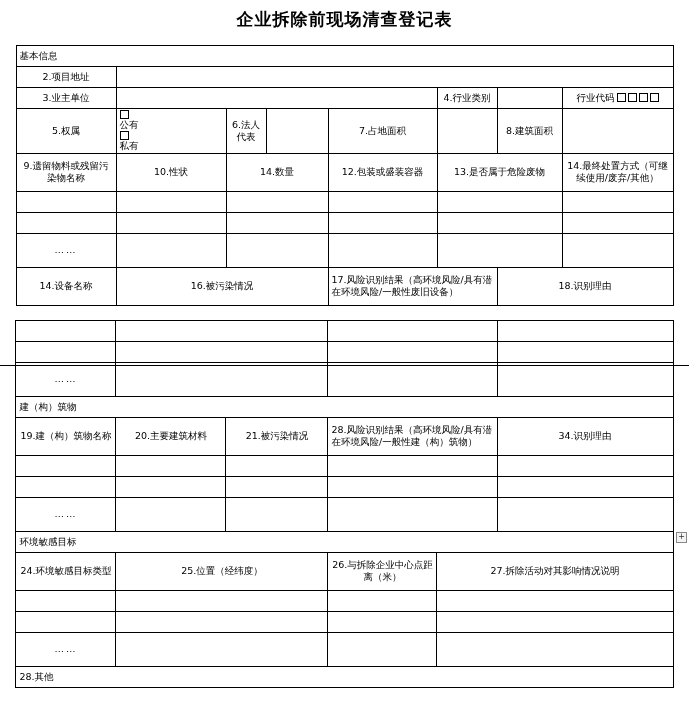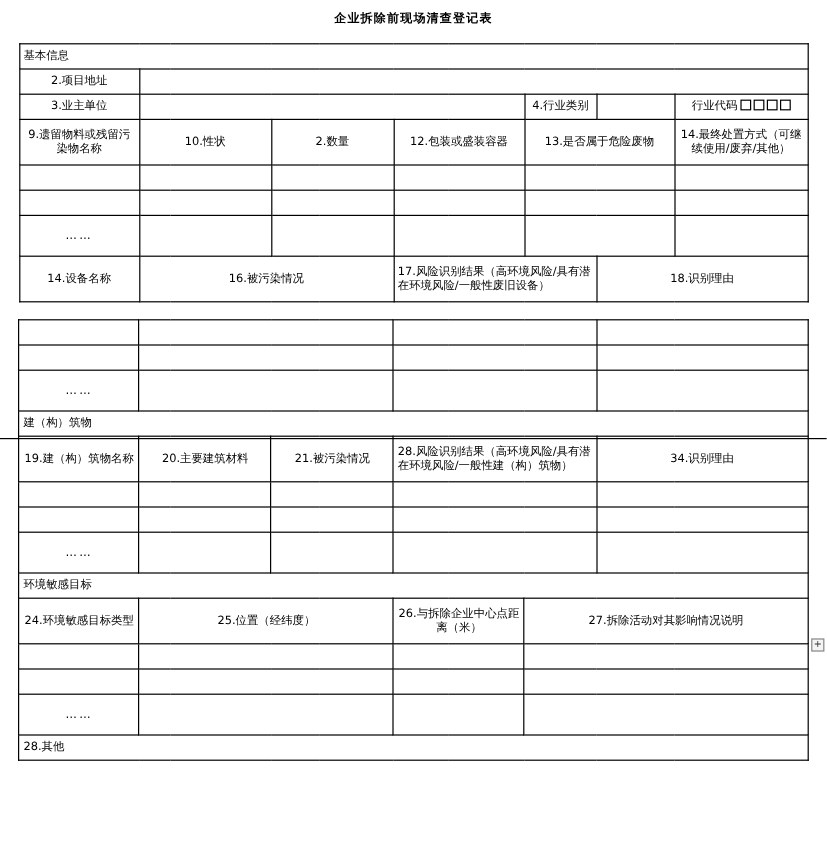--- a/index.html
+++ b/index.html
@@ -23,7 +23,7 @@
   }
   .title {
     text-align: center;
-    font-size: 10px;
+    font-size: 17px;
     font-weight: bold;
     letter-spacing: 1px;
     margin-top: 8px;

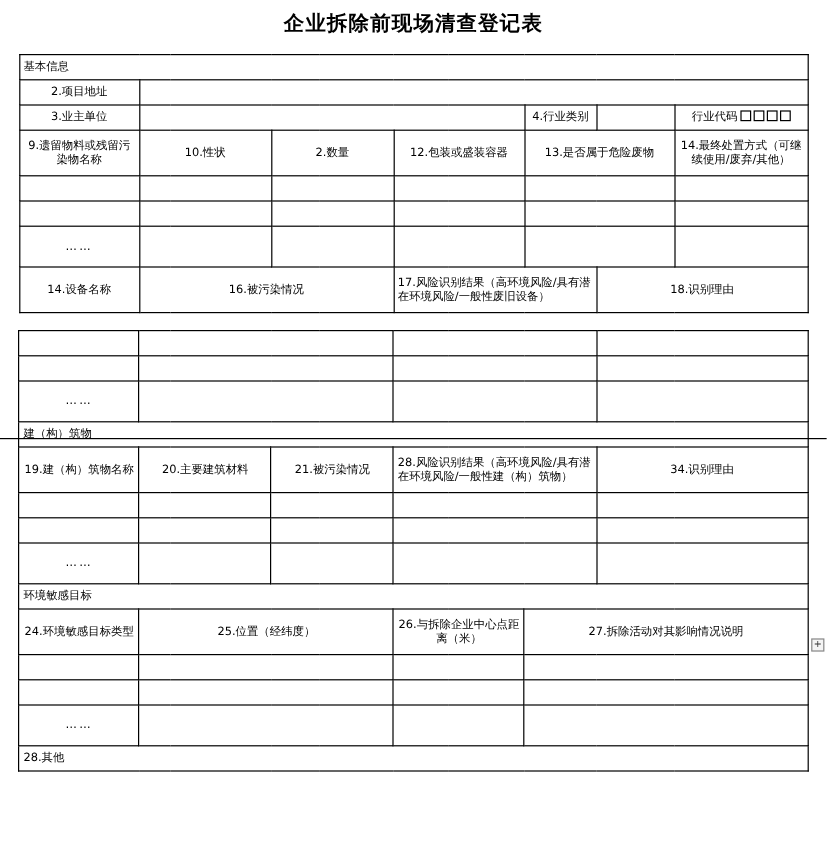--- a/index.html
+++ b/index.html
@@ -130,6 +130,25 @@
       </td>
     </tr>
 
+    <tr class="tall">
+      <td class="c">5.权属</td>
+      <td class="l stack" colspan="2">
+        <span>
+              <span class="cb"></span>
+              <span>公有</span>
+            </span>
+        <span>
+              <span class="cb"></span>
+              <span>私有</span>
+            </span>
+      </td>
+      <td class="c">6.法人代表</td>
+      <td class="c"></td>
+      <td class="c" colspan="2">7.占地面积</td>
+      <td class="c"></td>
+      <td class="c">8.建筑面积</td>
+      <td class="c"></td>
+    </tr>
 
 
     <tr class="tall2">

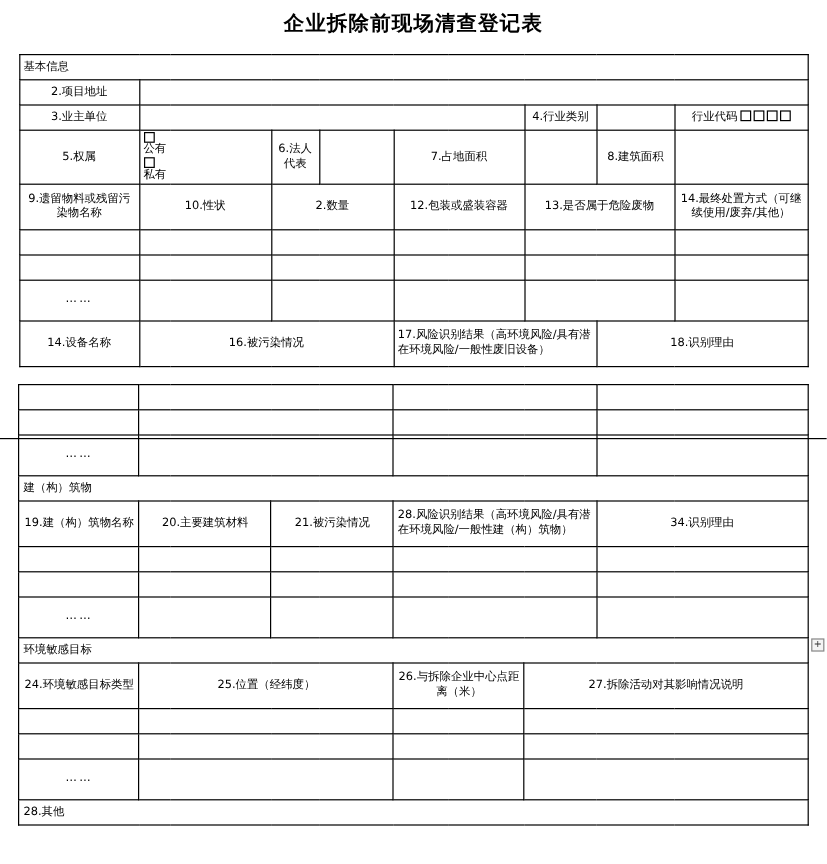--- a/index.html
+++ b/index.html
@@ -154,7 +154,7 @@
     <tr class="tall2">
       <td class="c">9.遗留物料或残留污染物名称</td>
       <td class="c" colspan="2">10.性状</td>
-      <td class="c" colspan="2">2.数量</td>
+      <td class="c" colspan="2">14.数量</td>
       <td class="c" colspan="2">12.包装或盛装容器</td>
       <td class="c" colspan="2">13.是否属于危险废物</td>
       <td class="c">14.最终处置方式（可继续使用/废弃/其他）</td>

